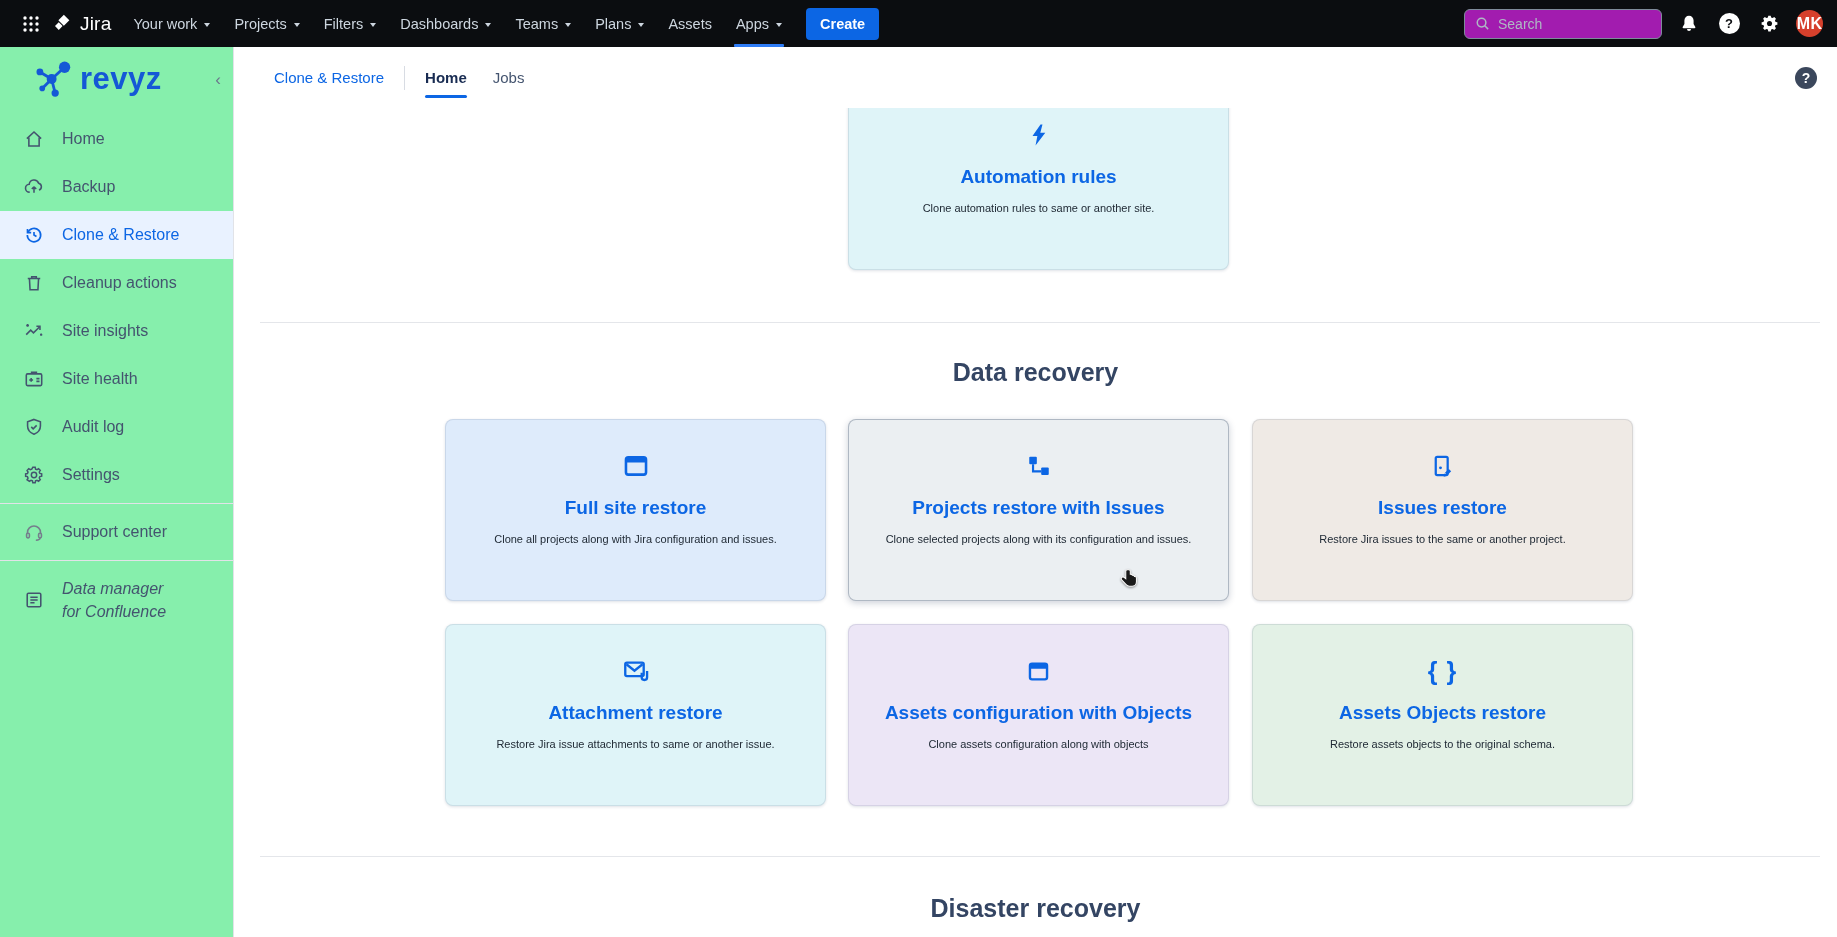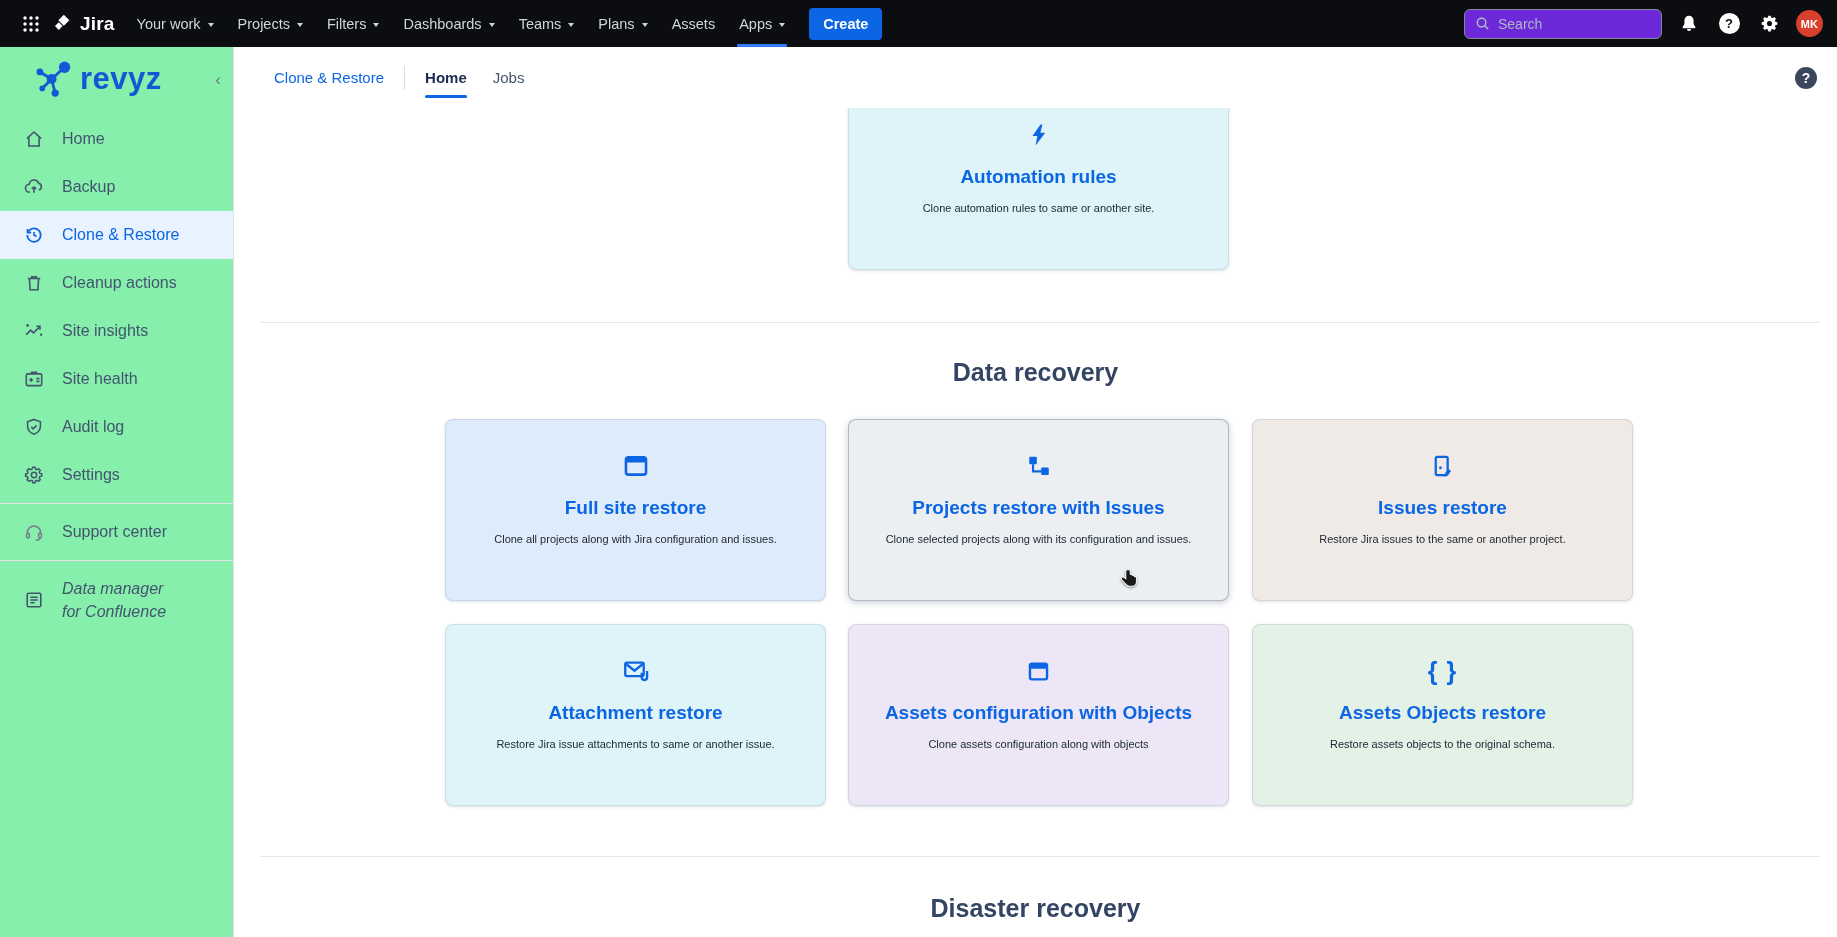--- a/index.html
+++ b/index.html
@@ -13,7 +13,7 @@
   .tn-appgrid { width:34px; height:34px; display:flex; align-items:center; justify-content:center;
                 border-radius:4px; cursor:pointer; }
   .tn-logo { display:flex; align-items:center; gap:6px; padding:0 10px 0 4px; cursor:pointer; }
-  .tn-logo-text { color:#fff; font-size:19px; font-weight:bold; letter-spacing:.2px; }
+  .tn-logo-text { color:#fff; font-size:19px; font-weight:normal; letter-spacing:.2px; }
   .tn-menu { display:flex; align-items:center; height:100%; }
   .tn-item { position:relative; height:100%; display:flex; align-items:center; padding:0 12px;
              color:#cdd6df; font-size:14.5px; cursor:pointer; white-space:nowrap; }

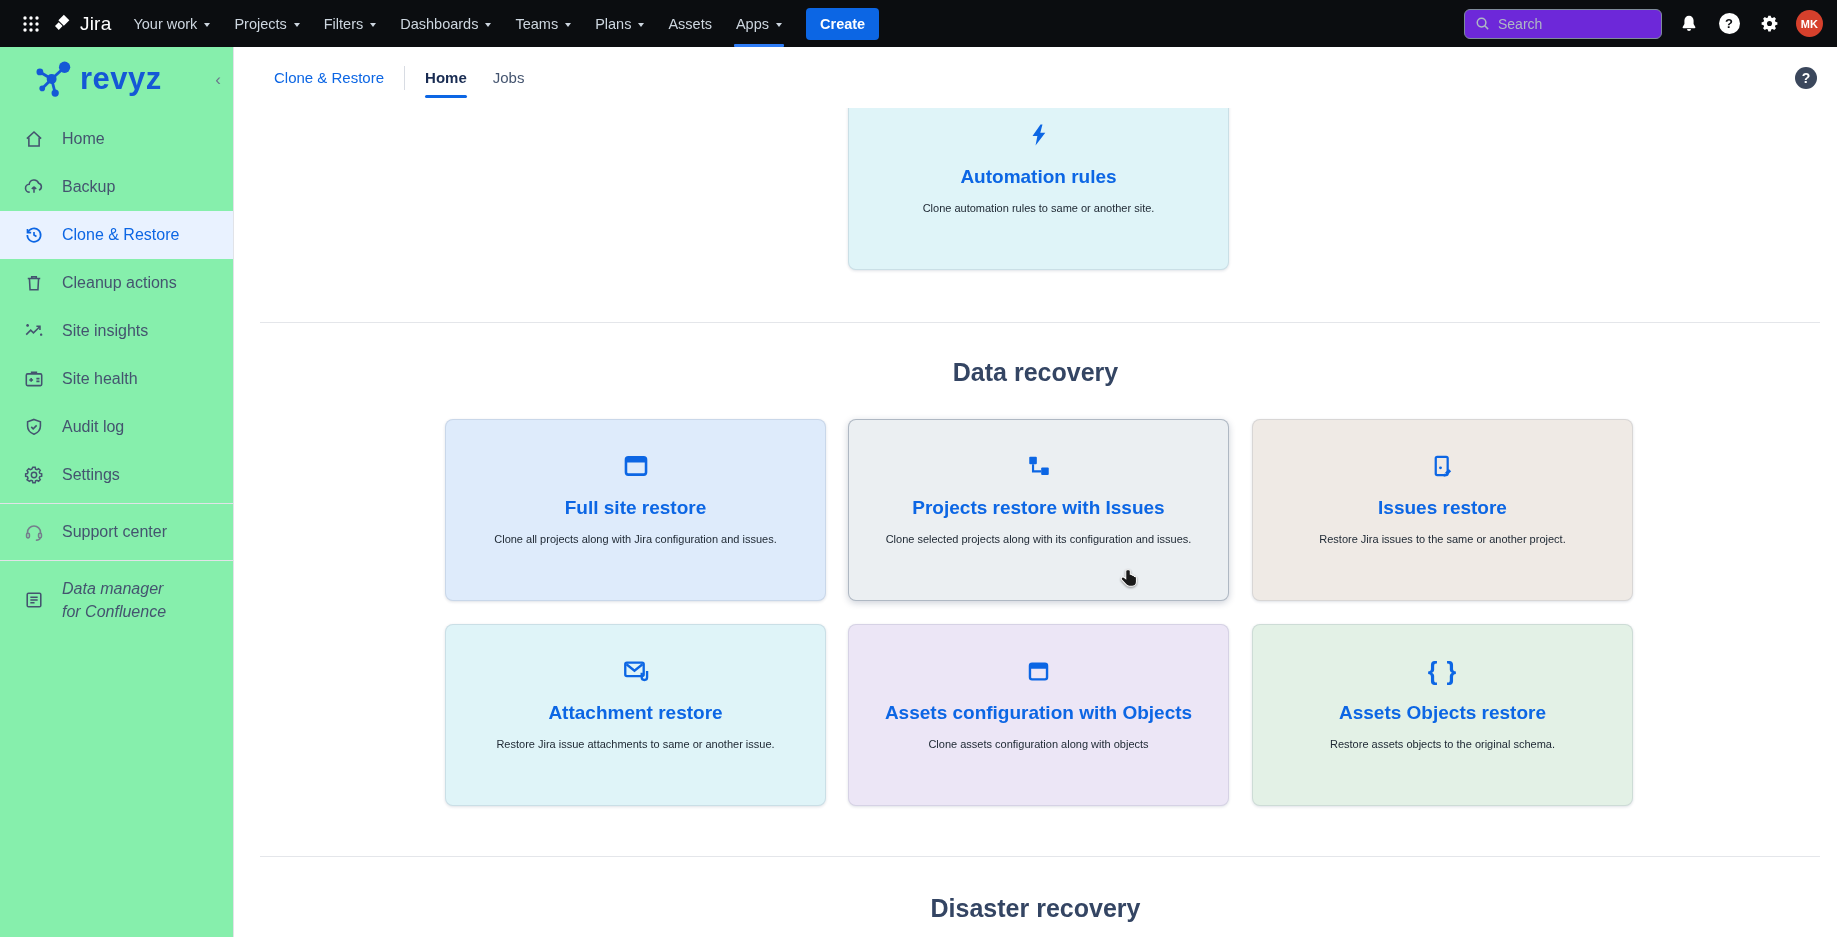--- a/index.html
+++ b/index.html
@@ -25,7 +25,7 @@
                font-family:inherit; padding:8px 14px; border-radius:4px; cursor:pointer; font-weight:bold;}
   .tn-right { margin-left:auto; display:flex; align-items:center; gap:14px; }
   .tn-search { display:flex; align-items:center; gap:8px; width:198px; height:30px;
-               border:1px solid #7e8b9a; border-radius:6px; padding:0 10px; background:#6d28d9; }
+               border:1px solid #7e8b9a; border-radius:6px; padding:0 10px; background:#a21caf; }
   .tn-search input { background:transparent; border:none; outline:none; color:#c3ccd6;
                      font-size:14px; width:140px; font-family:inherit; }
   .tn-search input::placeholder { color:#aeb9c4; }

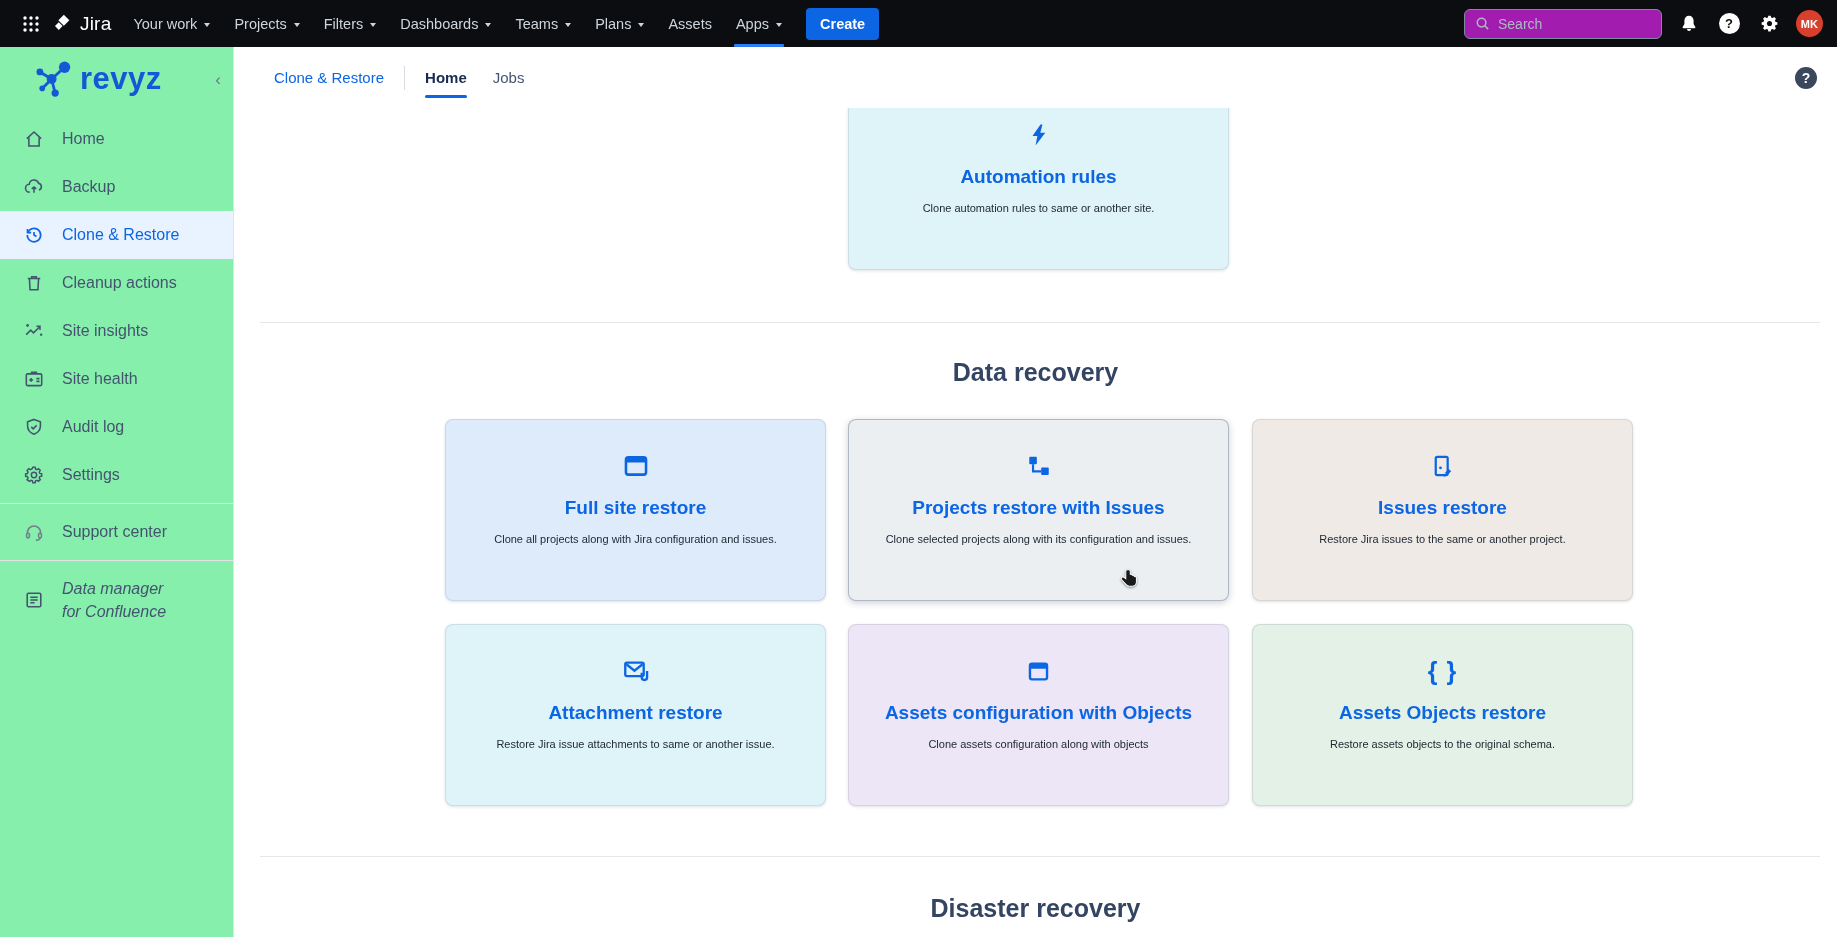--- a/index.html
+++ b/index.html
@@ -33,7 +33,7 @@
   .tn-help-circle { width:21px; height:21px; border-radius:50%; background:#fff; color:#0b0d10;
                     font-size:13px; font-weight:bold; display:flex; align-items:center; justify-content:center; }
   .tn-avatar { width:27px; height:27px; border-radius:50%; background:#d6402c; color:#fff;
-               font-size:11px; font-weight:bold; display:flex; align-items:center; justify-content:center;
+               font-size:16px; font-weight:bold; display:flex; align-items:center; justify-content:center;
                cursor:pointer; letter-spacing:.3px; }
 
   

